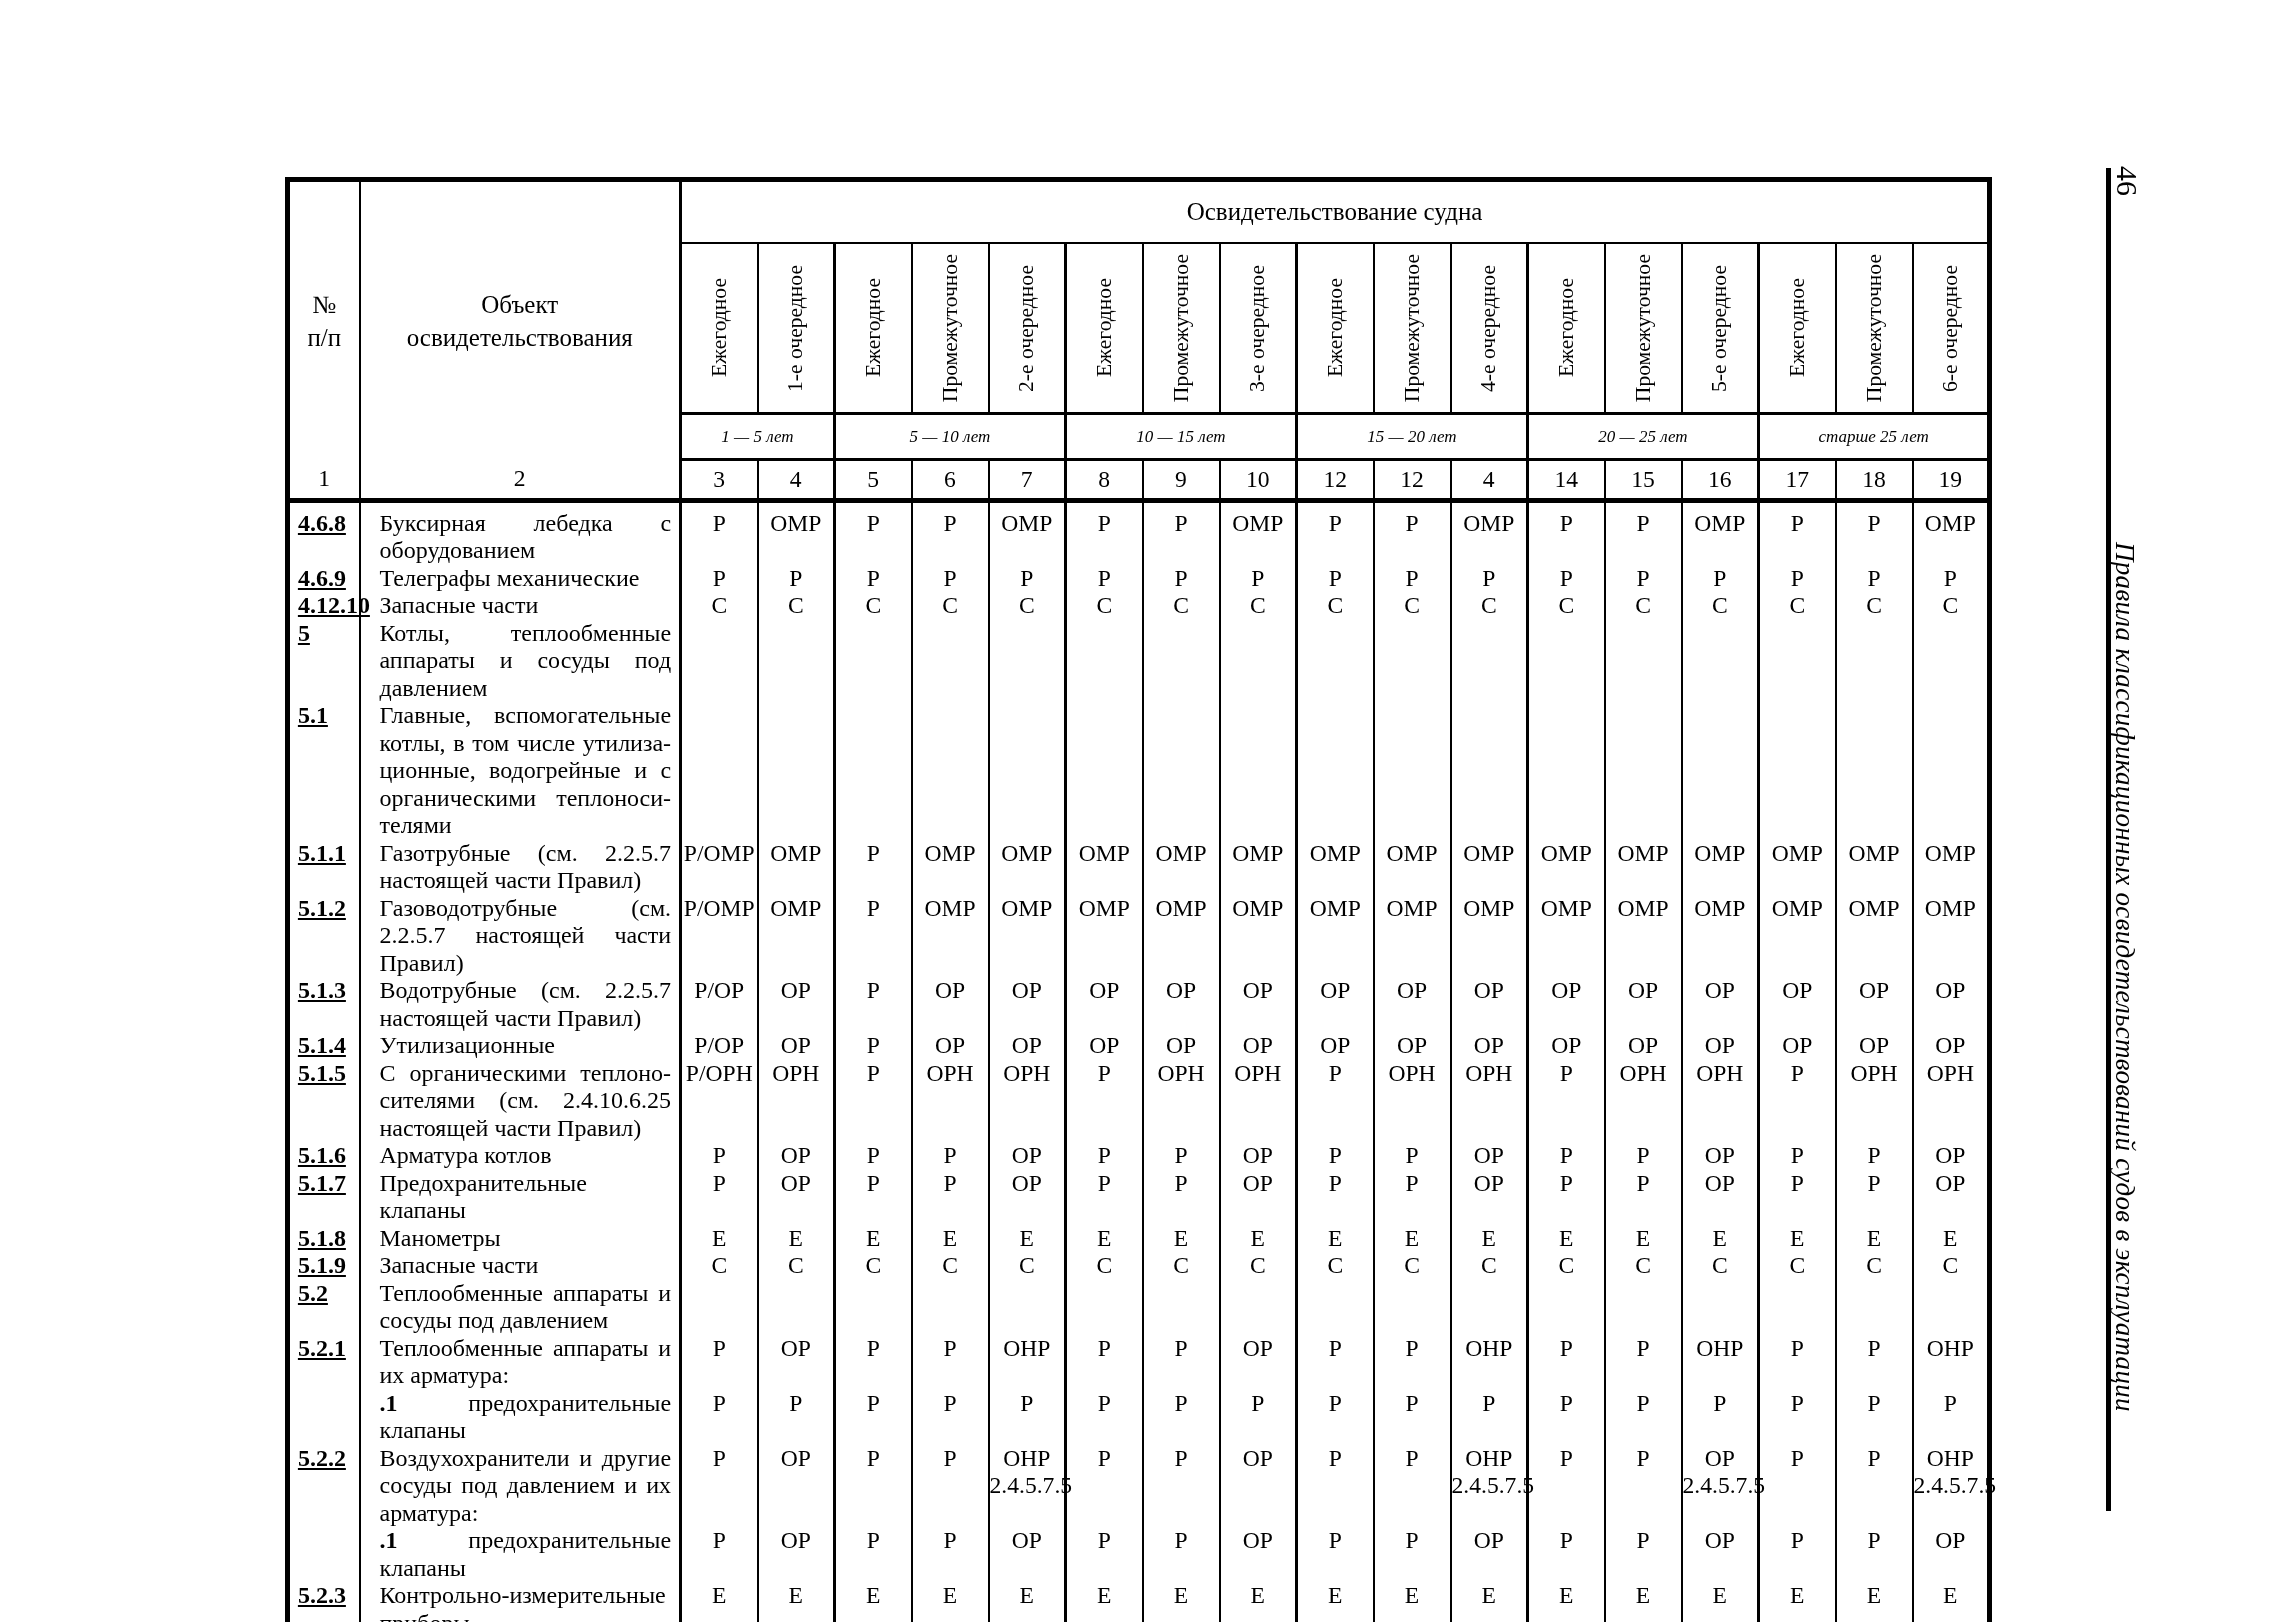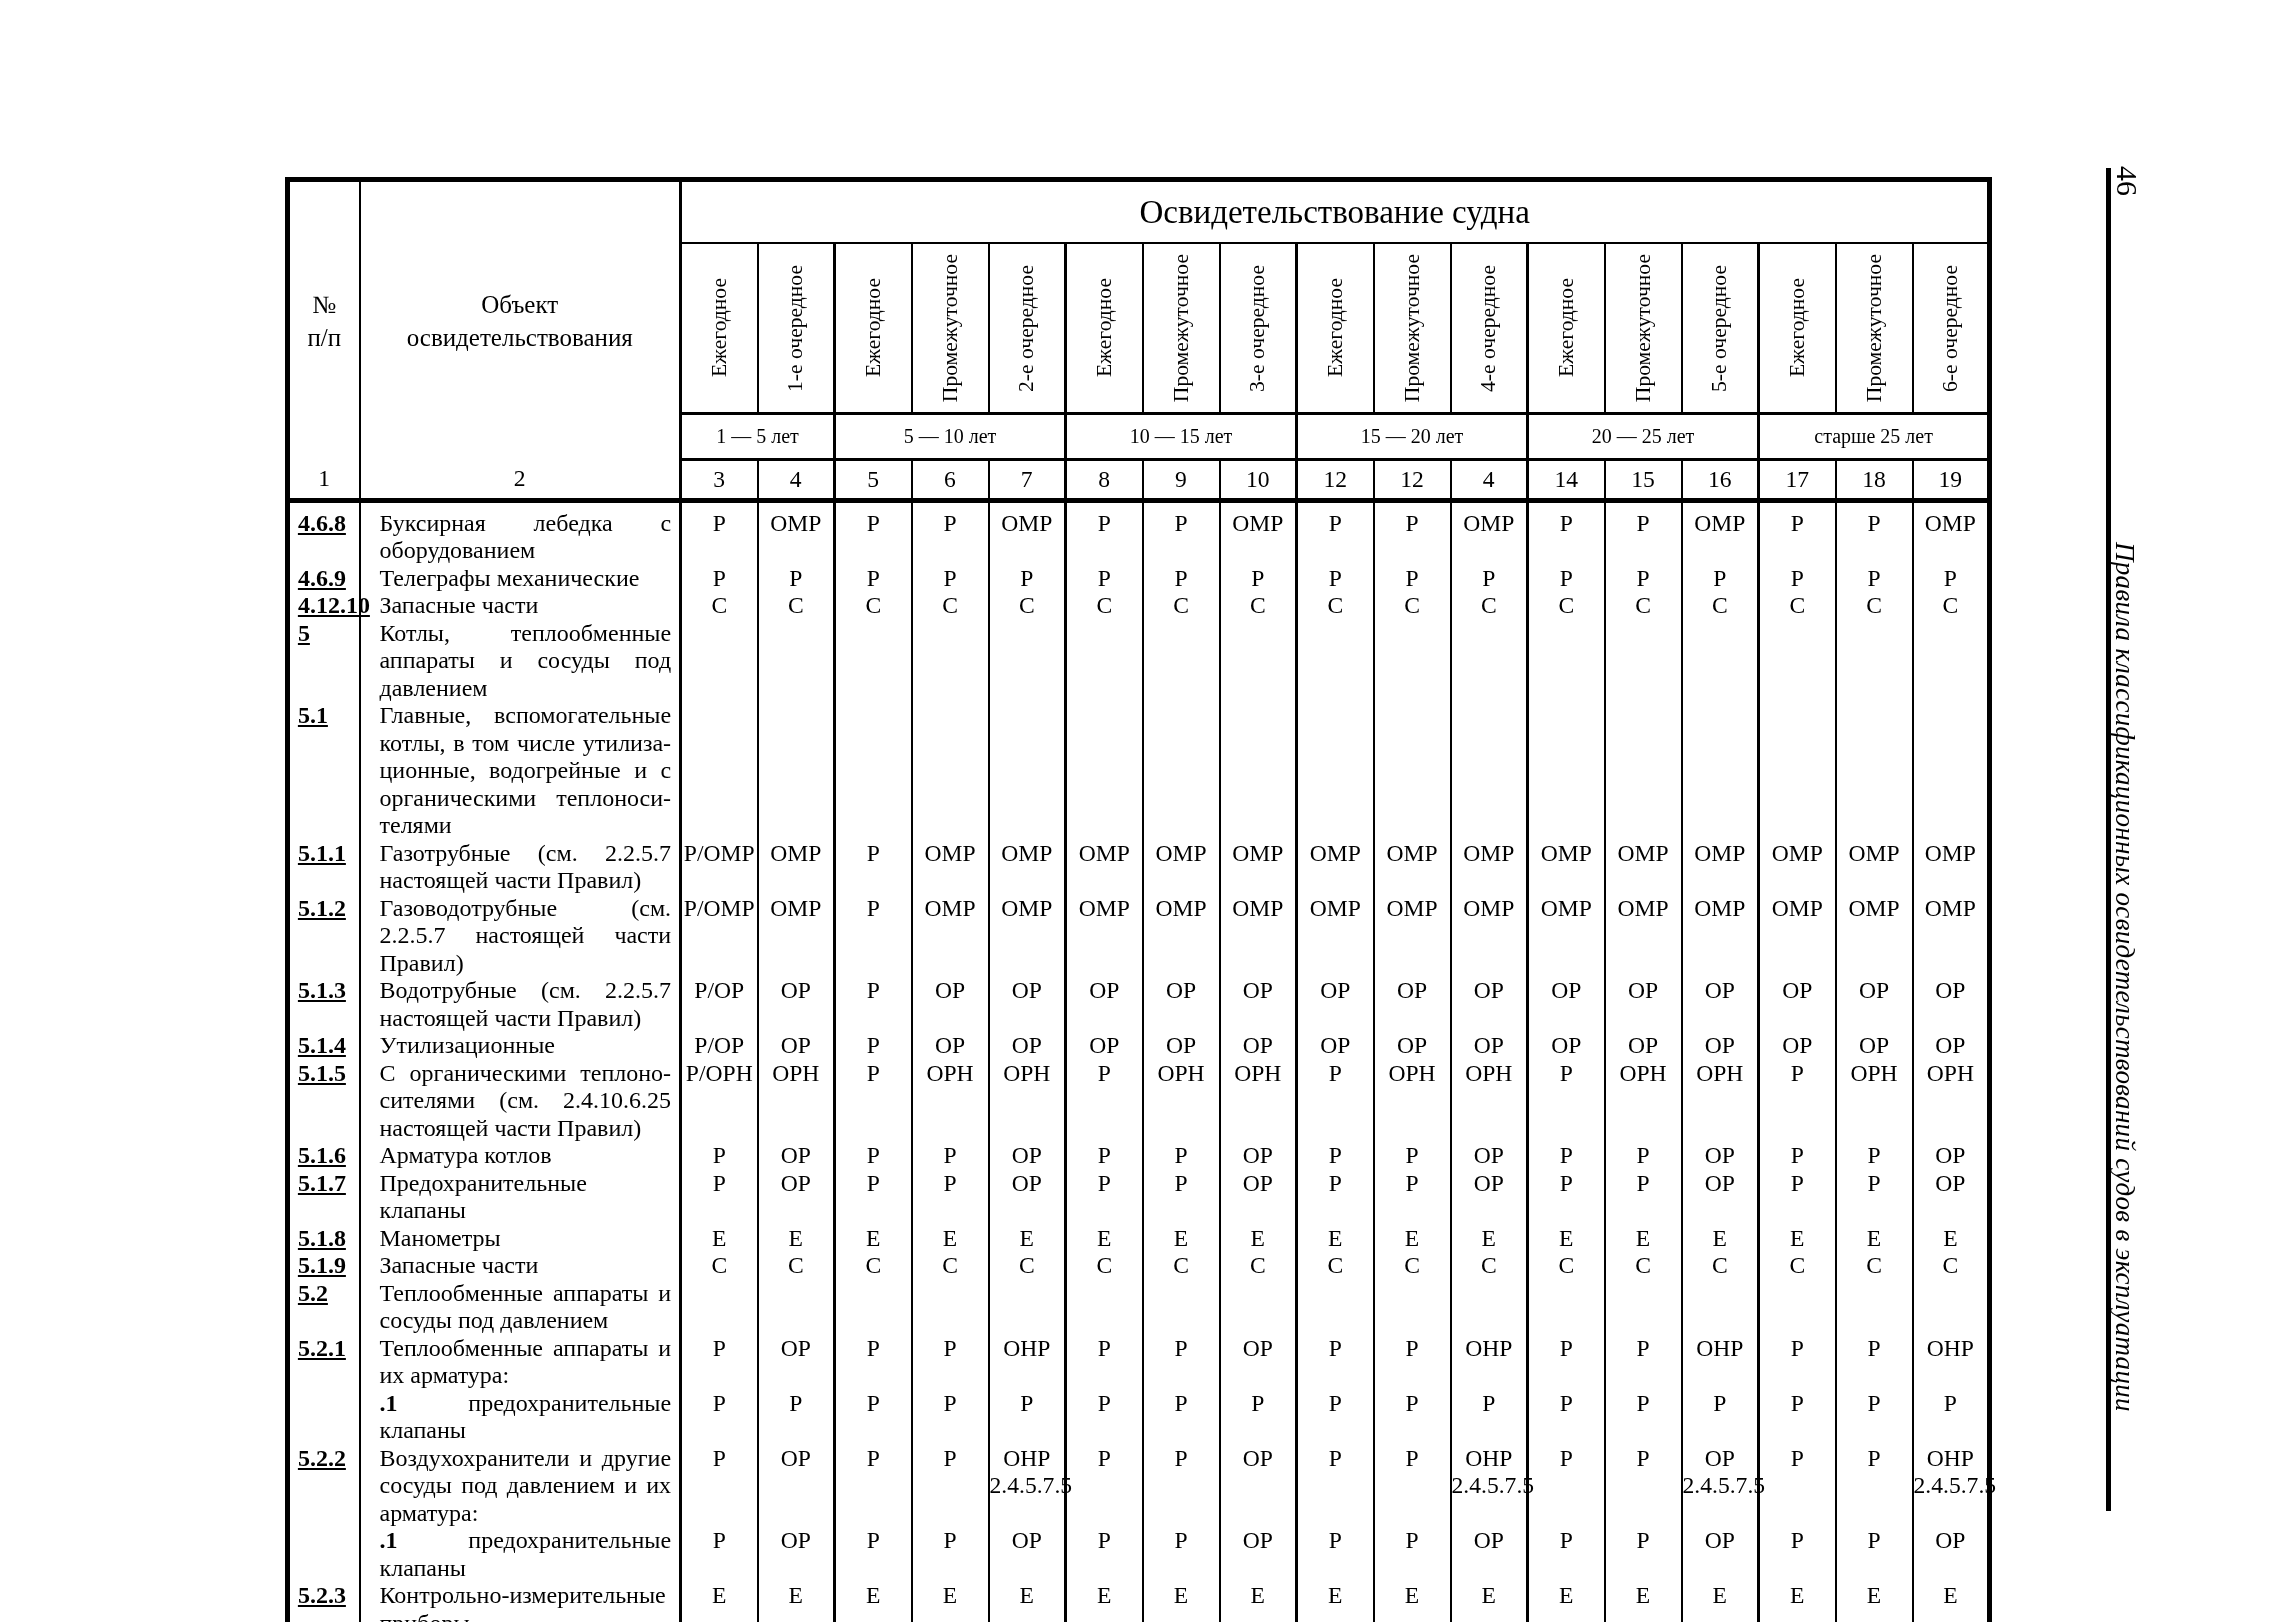--- a/index.html
+++ b/index.html
@@ -28,7 +28,7 @@
     height:60px;
     border-bottom:2.6px solid #000;
     border-left:3.3px solid #000;
-    font-size:33px;
+    font-size:25px;
     text-align:center;vertical-align:middle;
   }
   th.corner{vertical-align:middle;text-align:center;font-size:25px;line-height:33px;}

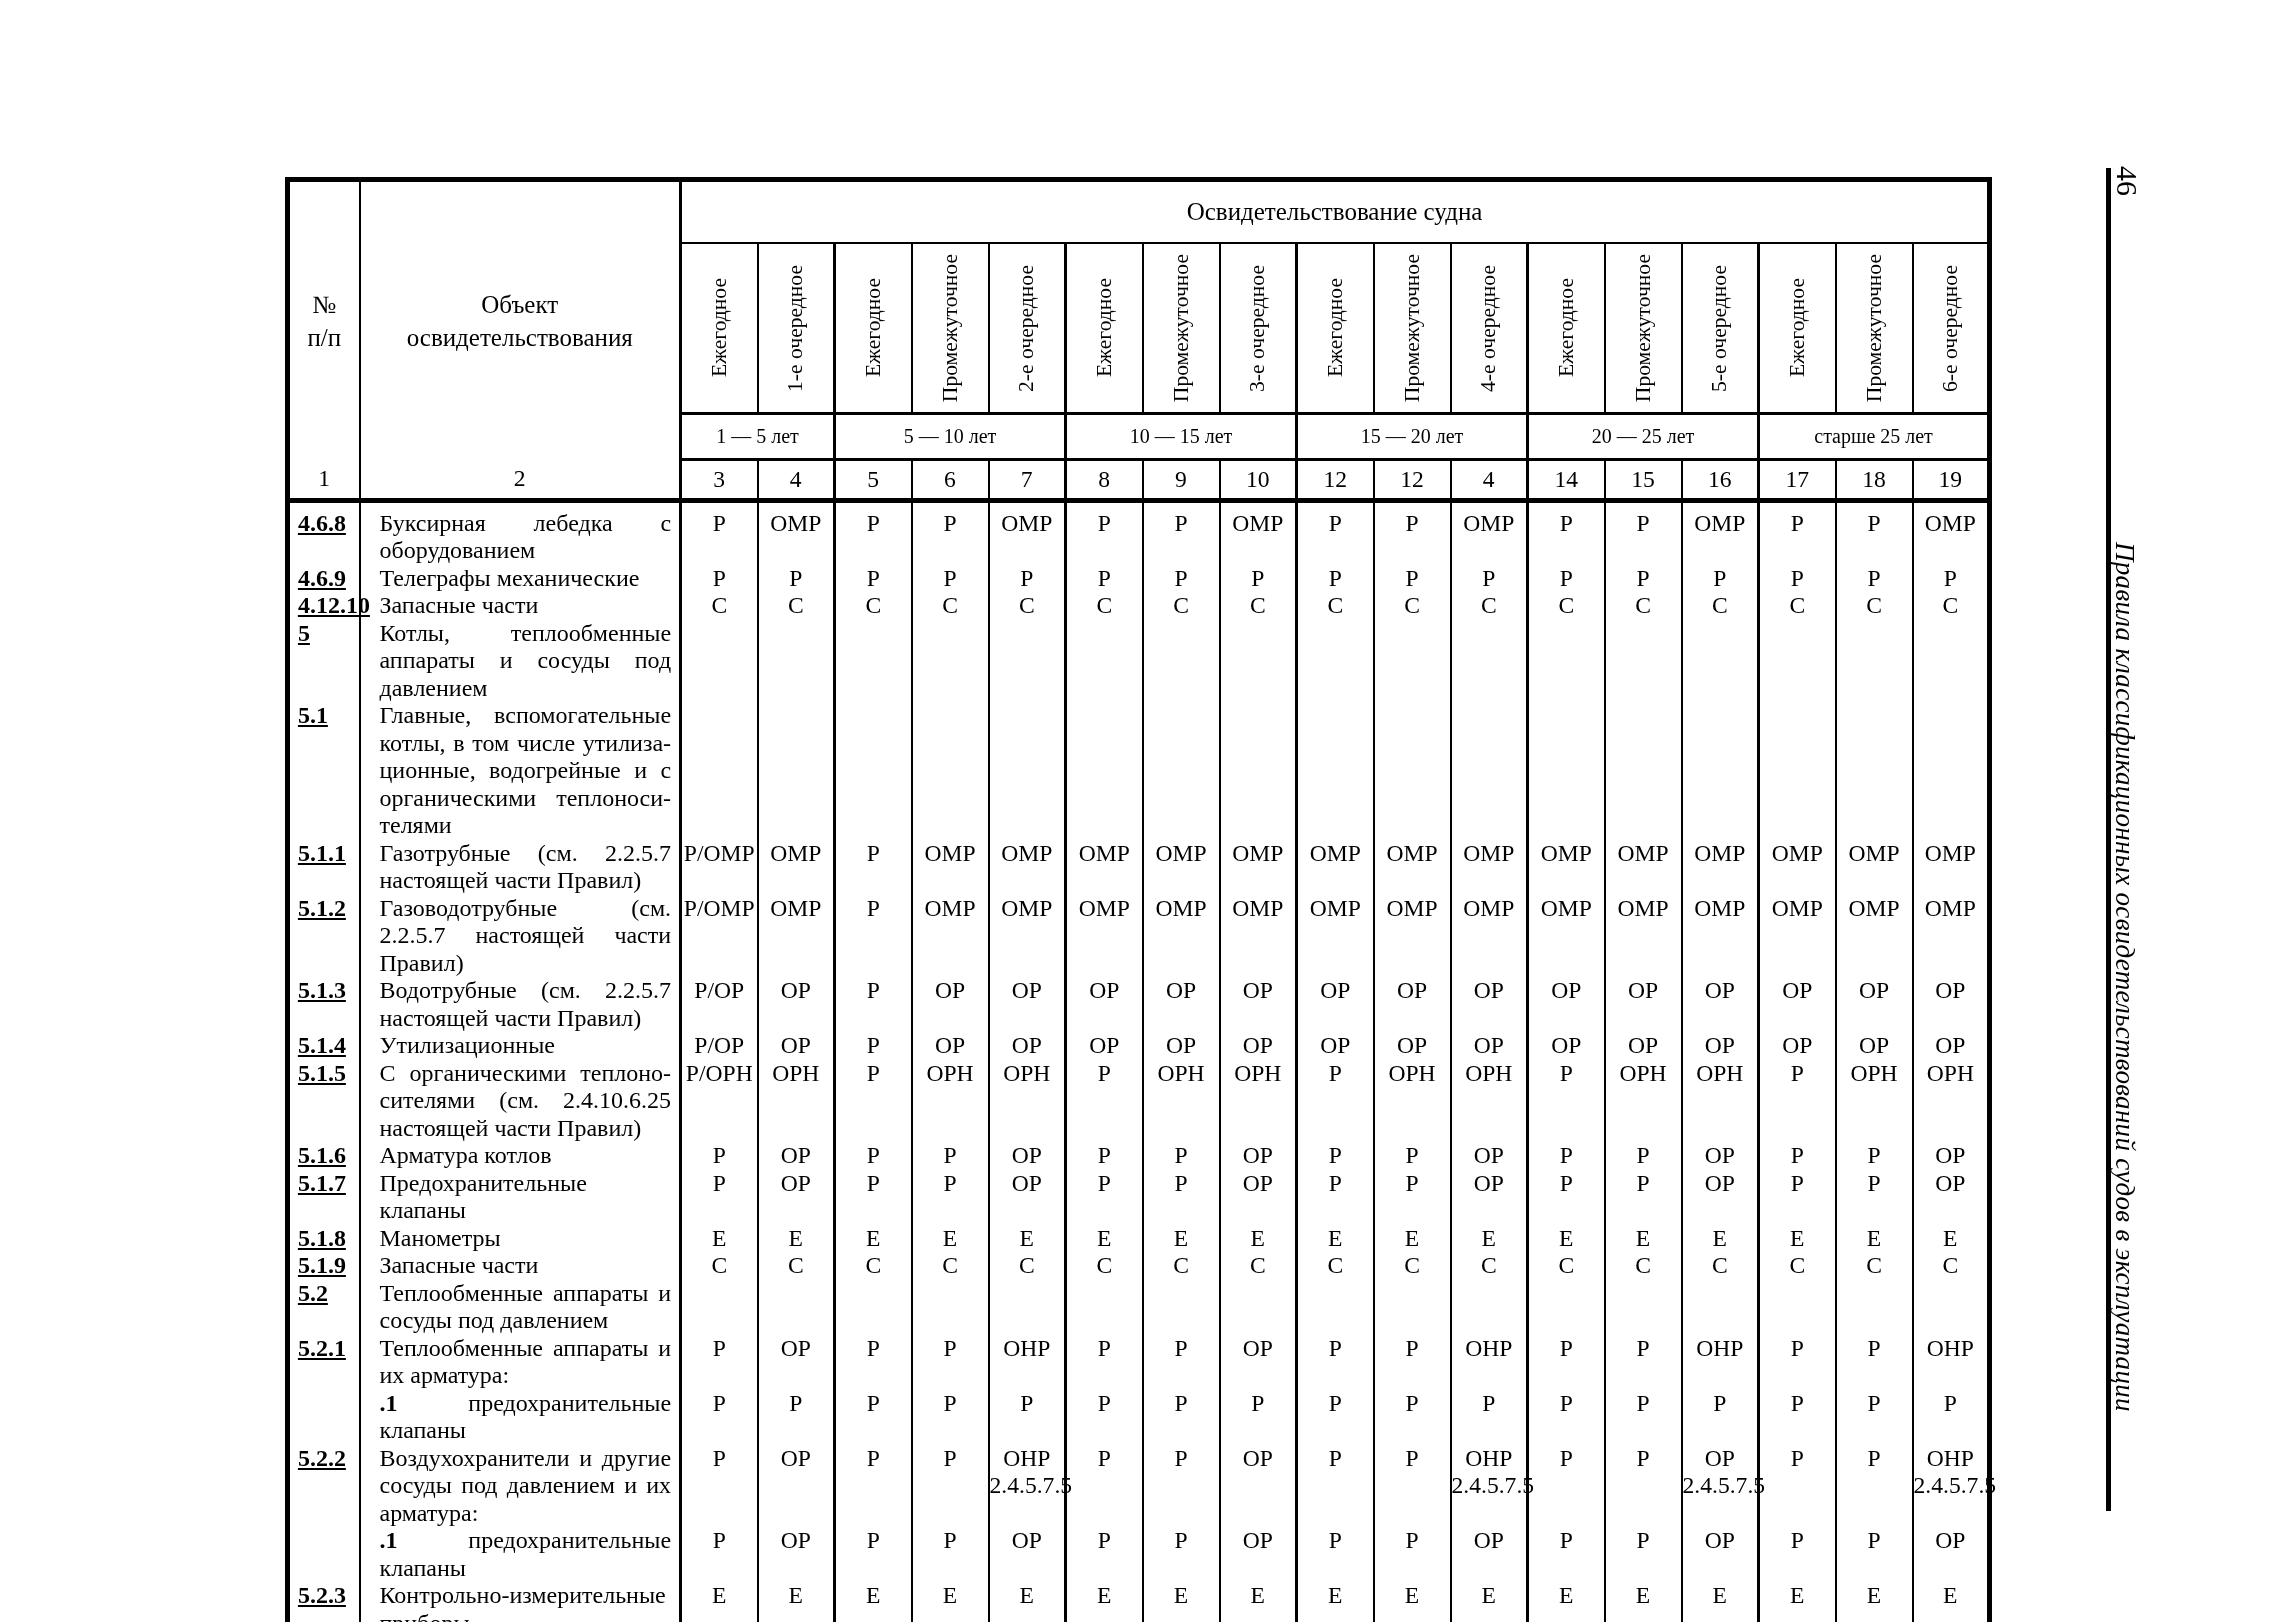--- a/index.html
+++ b/index.html
@@ -51,8 +51,9 @@
     height:43px;
     border-left:3.3px solid #000;
     border-bottom:3.9px solid #000;
-    font-size:20px;text-align:center;vertical-align:middle;
+    font-size:17px;text-align:center;vertical-align:middle;
     white-space:nowrap;
+    font-style:italic;
   }
   tr.numbers-row th{
     height:37px;

